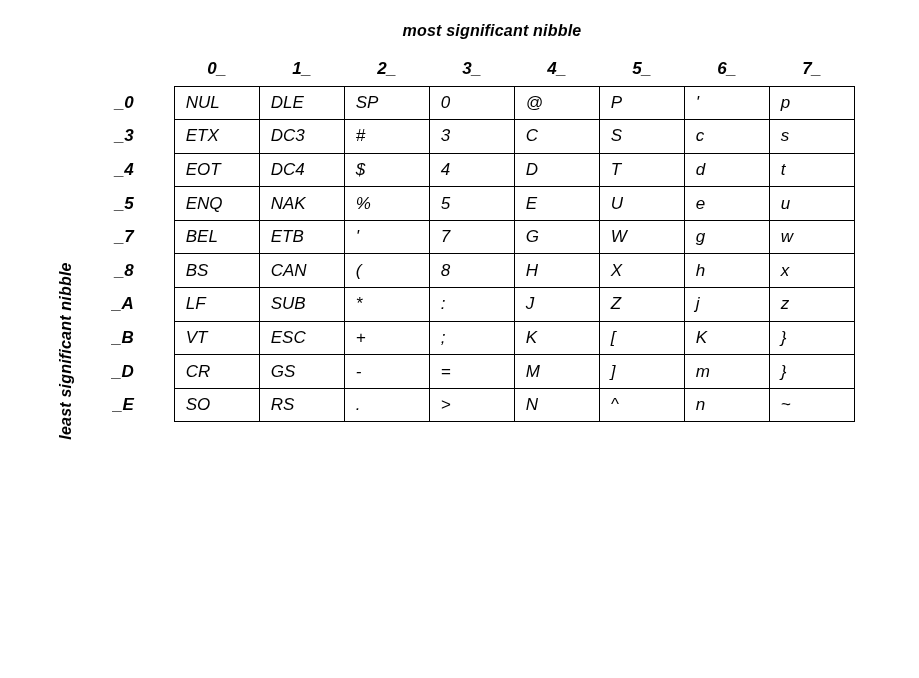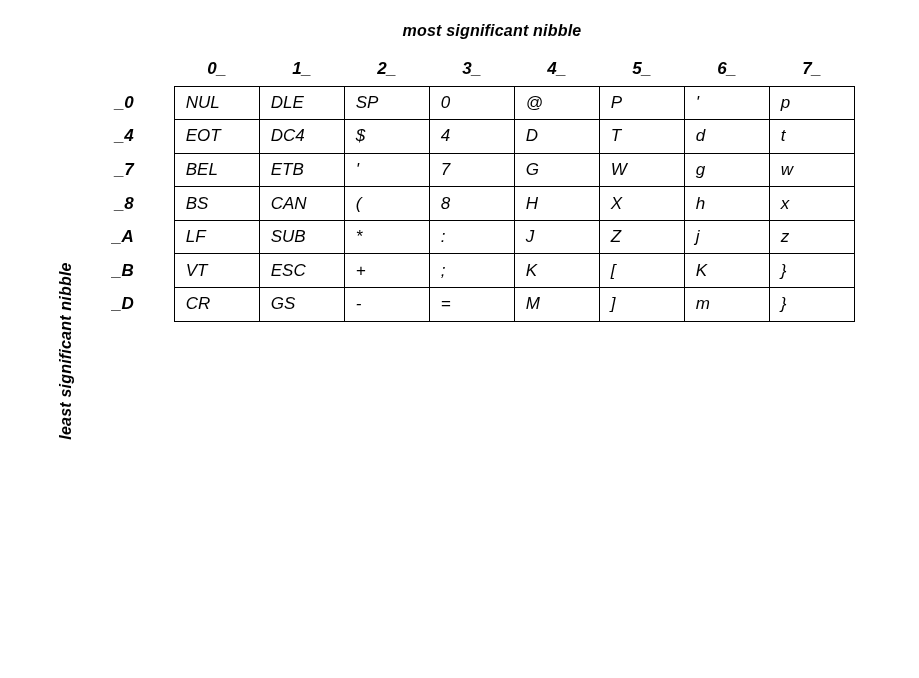--- a/index.html
+++ b/index.html
@@ -112,6 +112,17 @@
           <td>p</td>
         </tr>
         <tr>
+          <th>_3</th>
+          <td>ETX</td>
+          <td>DC3</td>
+          <td>#</td>
+          <td>3</td>
+          <td>C</td>
+          <td>S</td>
+          <td>c</td>
+          <td>s</td>
+        </tr>
+        <tr>
           <th>_4</th>
           <td>EOT</td>
           <td>DC4</td>

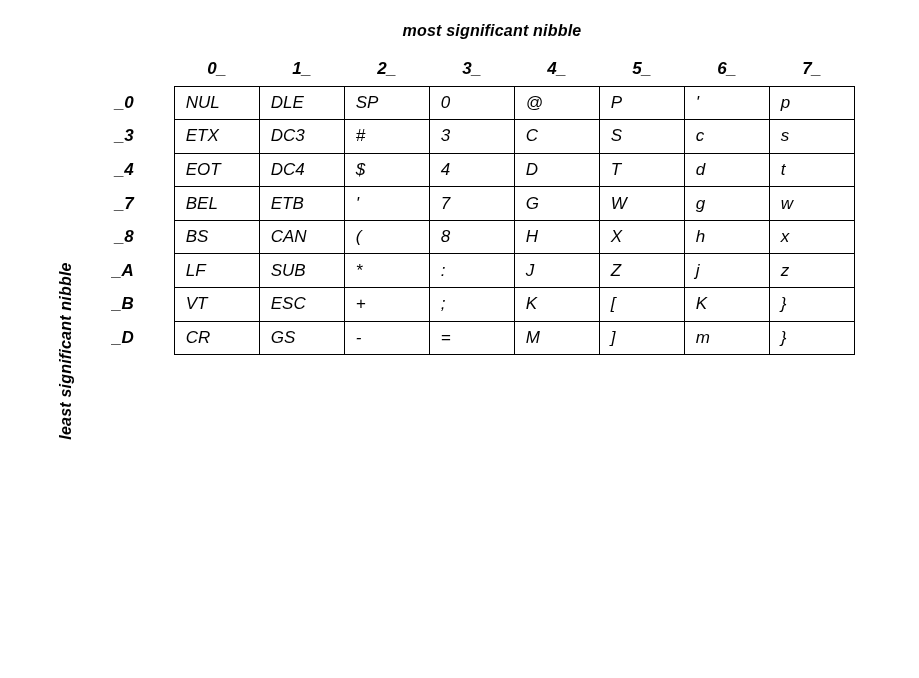--- a/index.html
+++ b/index.html
@@ -134,6 +134,17 @@
           <td>t</td>
         </tr>
         <tr>
+          <th>_5</th>
+          <td>ENQ</td>
+          <td>NAK</td>
+          <td>%</td>
+          <td>5</td>
+          <td>E</td>
+          <td>U</td>
+          <td>e</td>
+          <td>u</td>
+        </tr>
+        <tr>
           <th>_7</th>
           <td>BEL</td>
           <td>ETB</td>

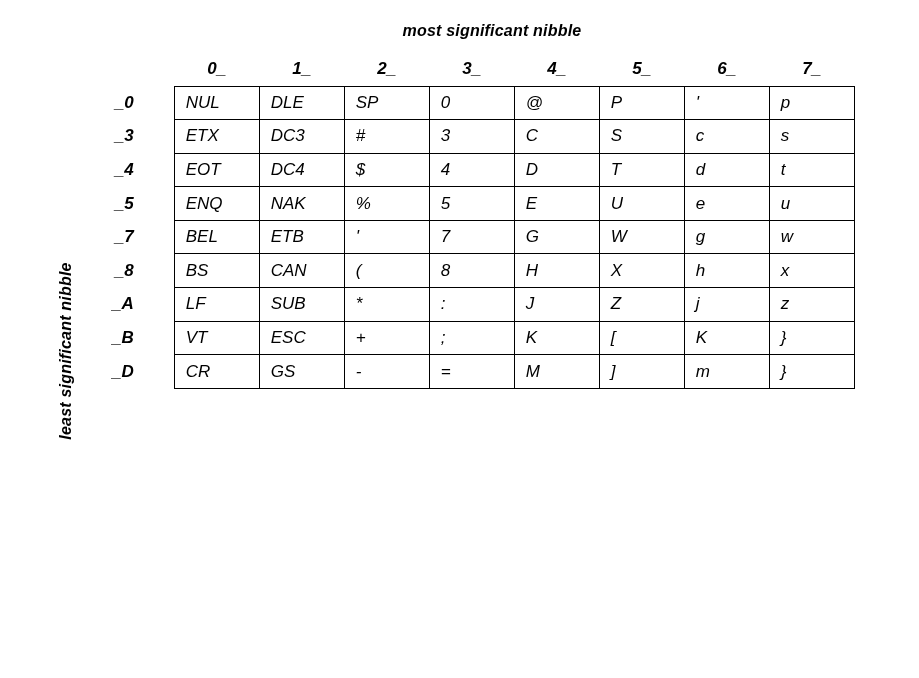--- a/index.html
+++ b/index.html
@@ -199,6 +199,17 @@
           <td>m</td>
           <td>}</td>
         </tr>
+        <tr>
+          <th>_E</th>
+          <td>SO</td>
+          <td>RS</td>
+          <td>.</td>
+          <td>&gt;</td>
+          <td>N</td>
+          <td>^</td>
+          <td>n</td>
+          <td>~</td>
+        </tr>
       </tbody>
   </table>
 </div>

